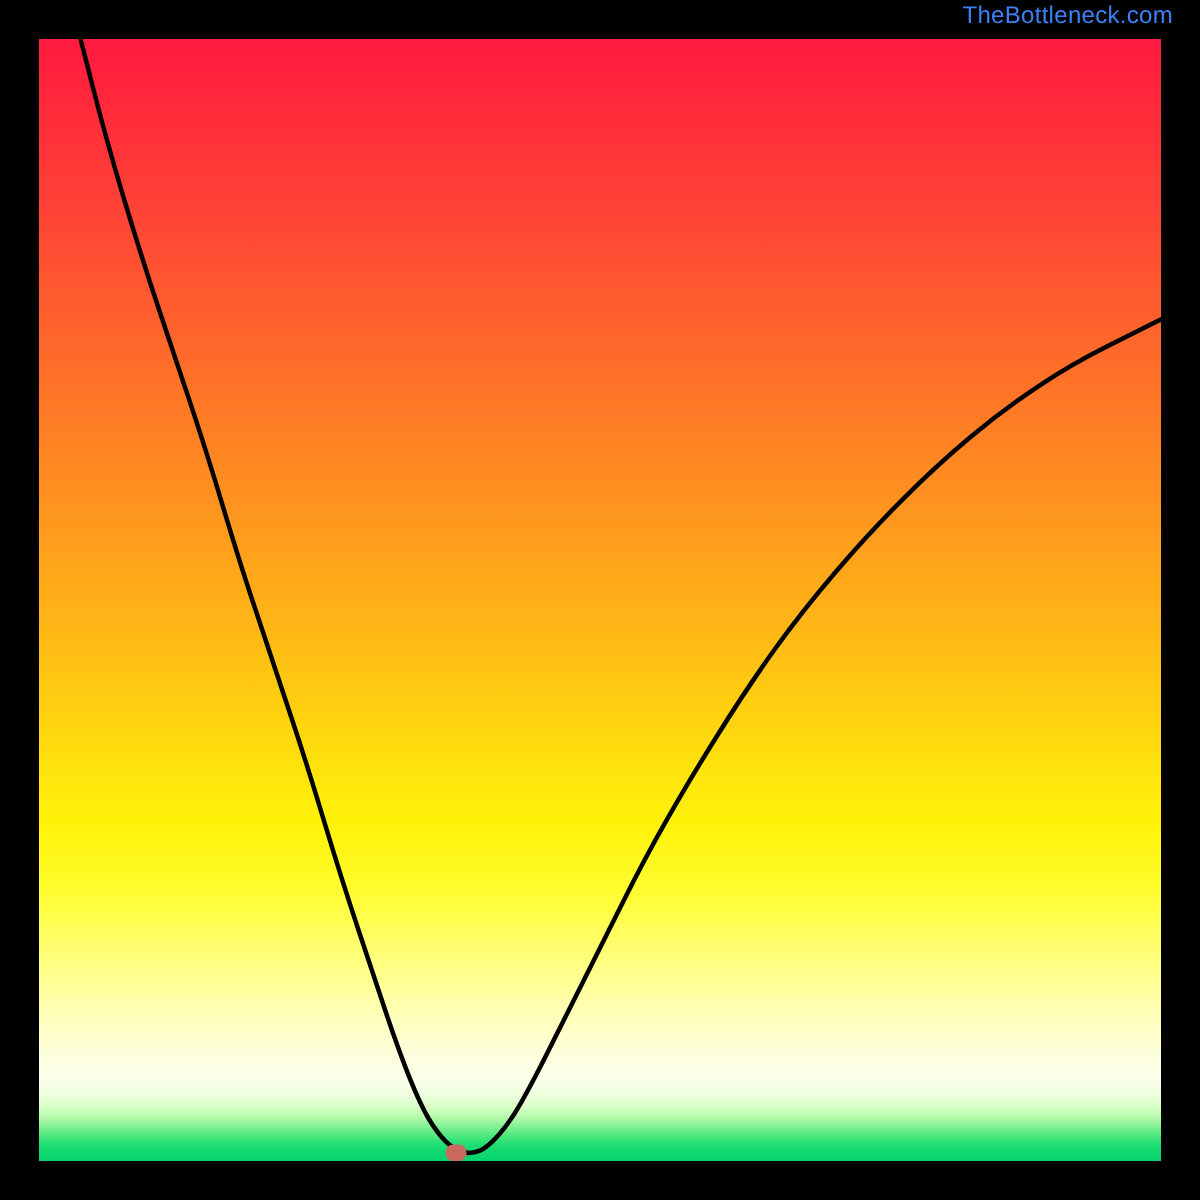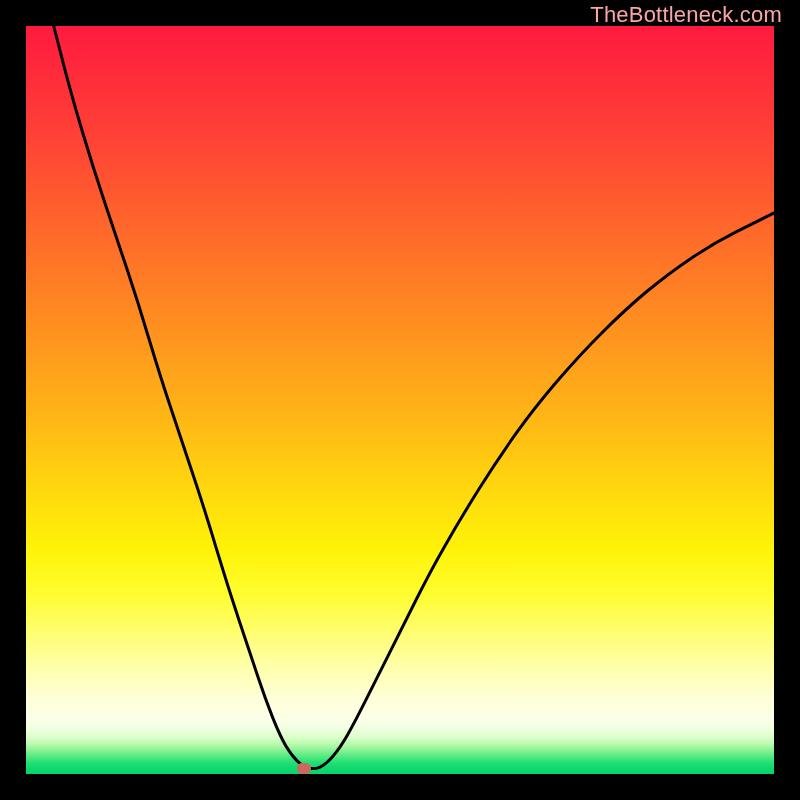--- a/index.html
+++ b/index.html
@@ -21,8 +21,8 @@
     top: 2px;
     right: 18px;
     font-family: Arial, Helvetica, sans-serif;
-    font-size: 22px;
-    color: #fca5a5;
+    font-size: 16px;
+    color: #3b82f6;
     letter-spacing: 0.2px;
     z-index: 30;
   }

